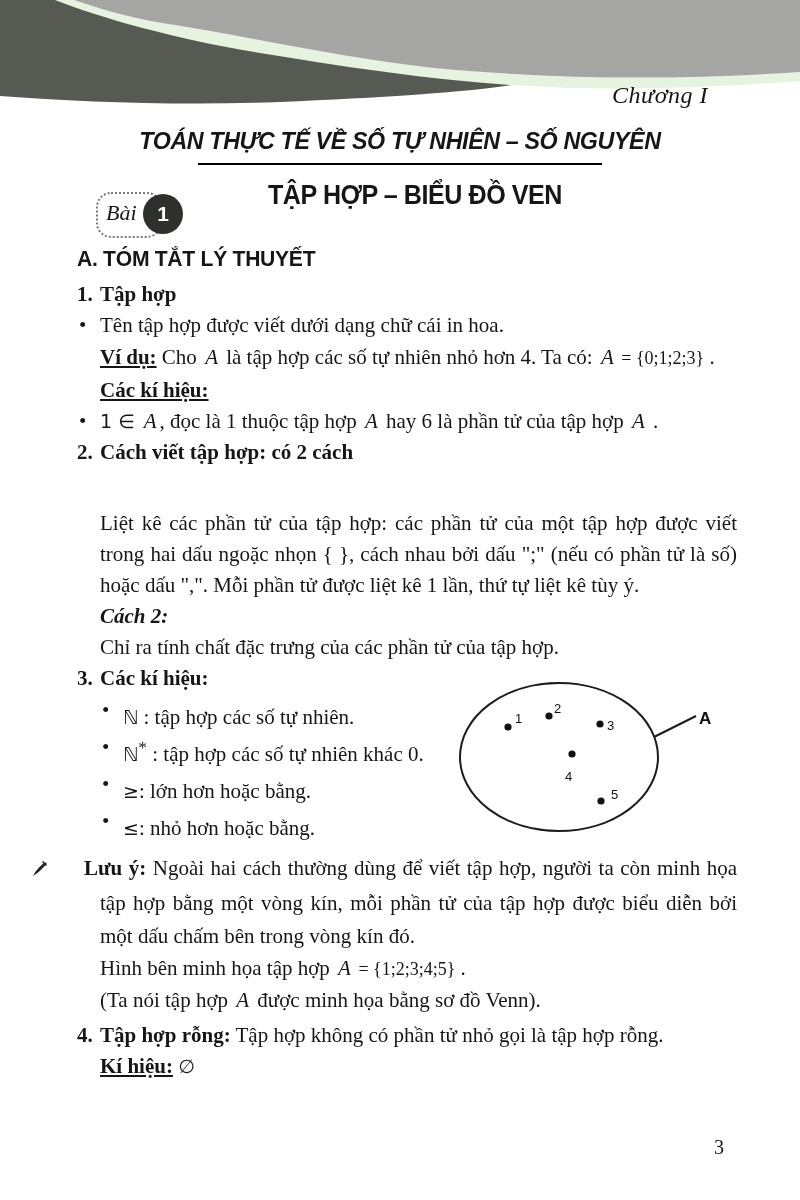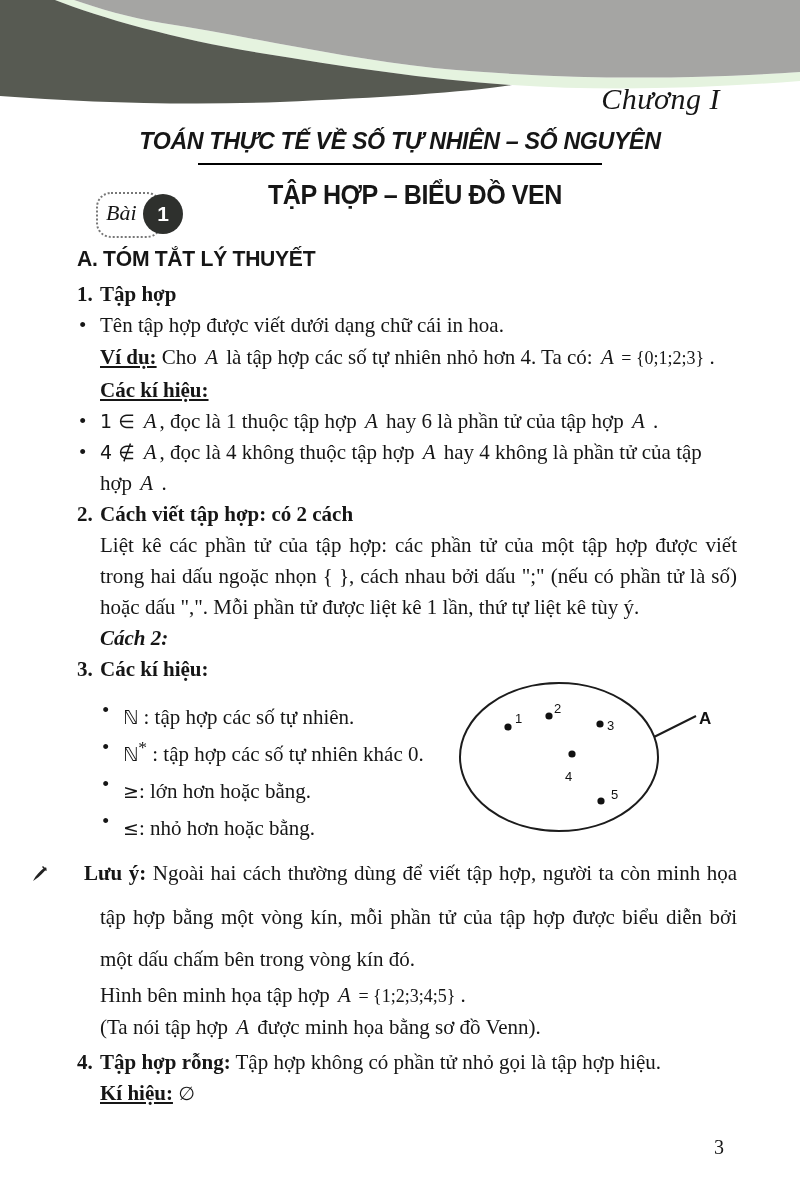--- a/index.html
+++ b/index.html
@@ -8,7 +8,7 @@
 
   
   .hdr-svg { position:absolute; top:0; left:0; display:block; }
-  .chapter { position:absolute; top:82px; right:80px; font-style:italic; font-size:30px; letter-spacing:0.5px; }
+  .chapter { position:absolute; top:82px; right:92px; font-style:italic; font-size:24px; letter-spacing:0.5px; }
 
   .main-title { position:absolute; top:127px; left:0; width:800px; text-align:center;
       font-family:"Liberation Sans",sans-serif; font-weight:bold; font-style:italic;

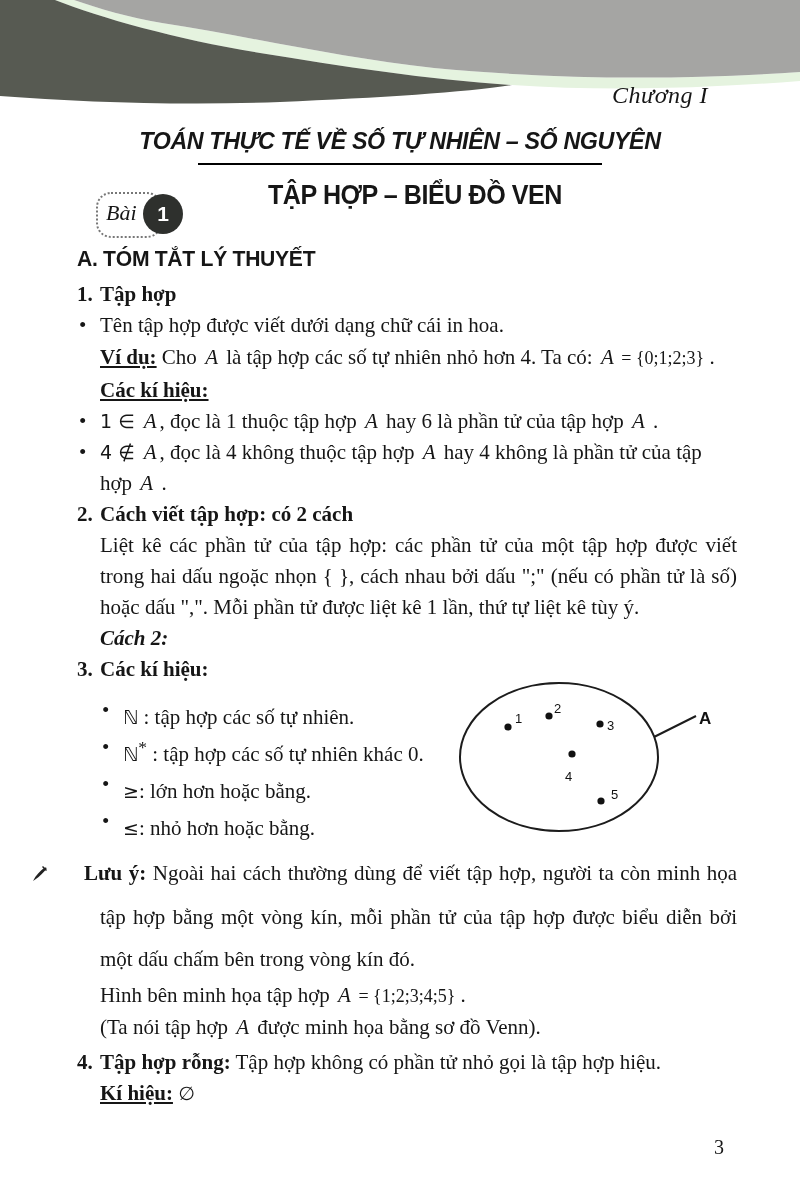--- a/index.html
+++ b/index.html
@@ -101,9 +101,6 @@
       <span class="msym">1 ∈ </span><span class="var">A</span><span>, đọc là 1 thuộc tập hợp </span><span class="var">A</span><span> hay 6 là phần tử của tập hợp </span><span class="var">A</span><span> .</span>
     </div>
 
-    <div class="line b-row">
-      <span class="msym">4 ∉ </span><span class="var">A</span><span>, đọc là 4 không thuộc tập hợp </span><span class="var">A</span><span> hay 4 không là phần tử của tập hợp </span><span class="var">A</span><span> .</span>
-    </div>
 
     <div class="line">
       <span class="num bold">2.</span><span class="bold">Cách viết tập hợp: có 2 cách</span>

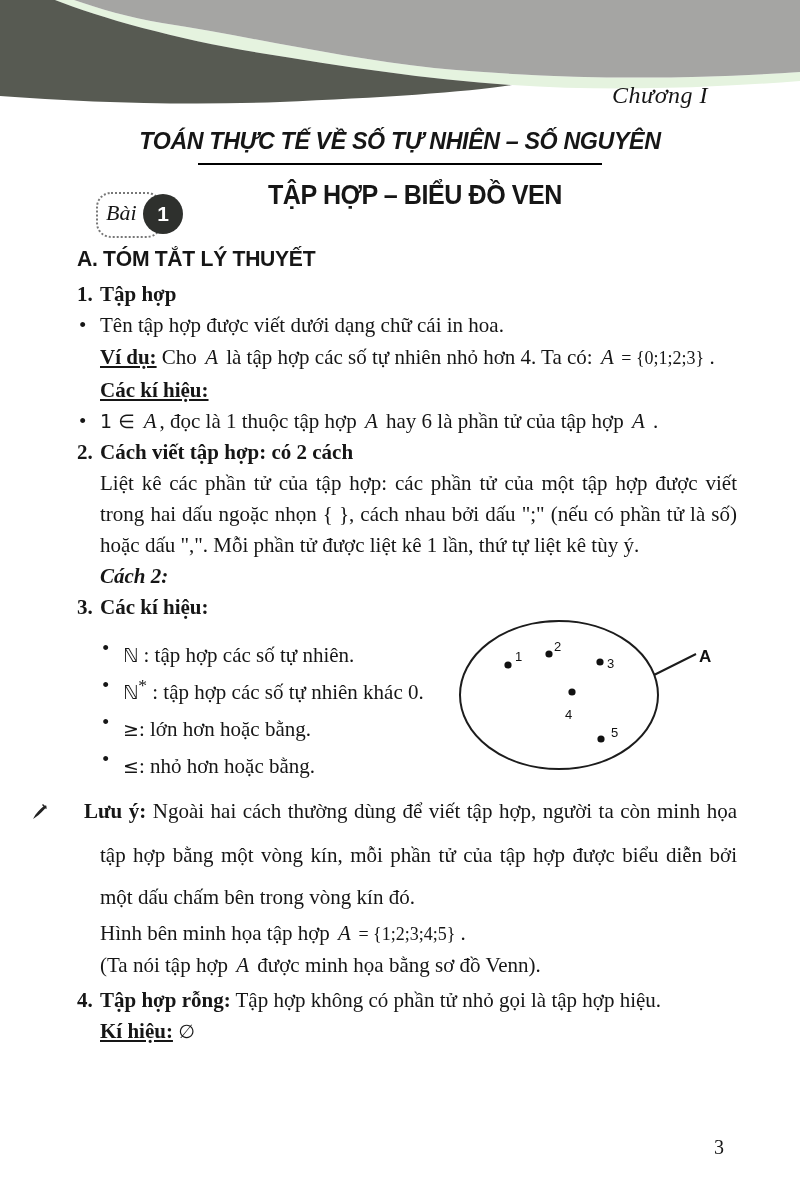--- a/index.html
+++ b/index.html
@@ -34,7 +34,7 @@
   .it { font-style:italic; }
   .ul { text-decoration:underline; }
   .indent { padding-left:23px; }
-  .just { text-align:justify; }
+  .just { text-align:justify;margin-top:40px; }
   .var { font-style:italic; padding:0 3px; }
   .msym { font-family:"DejaVu Sans",sans-serif; font-size:19px; }
   .brace { font-size:18px; }

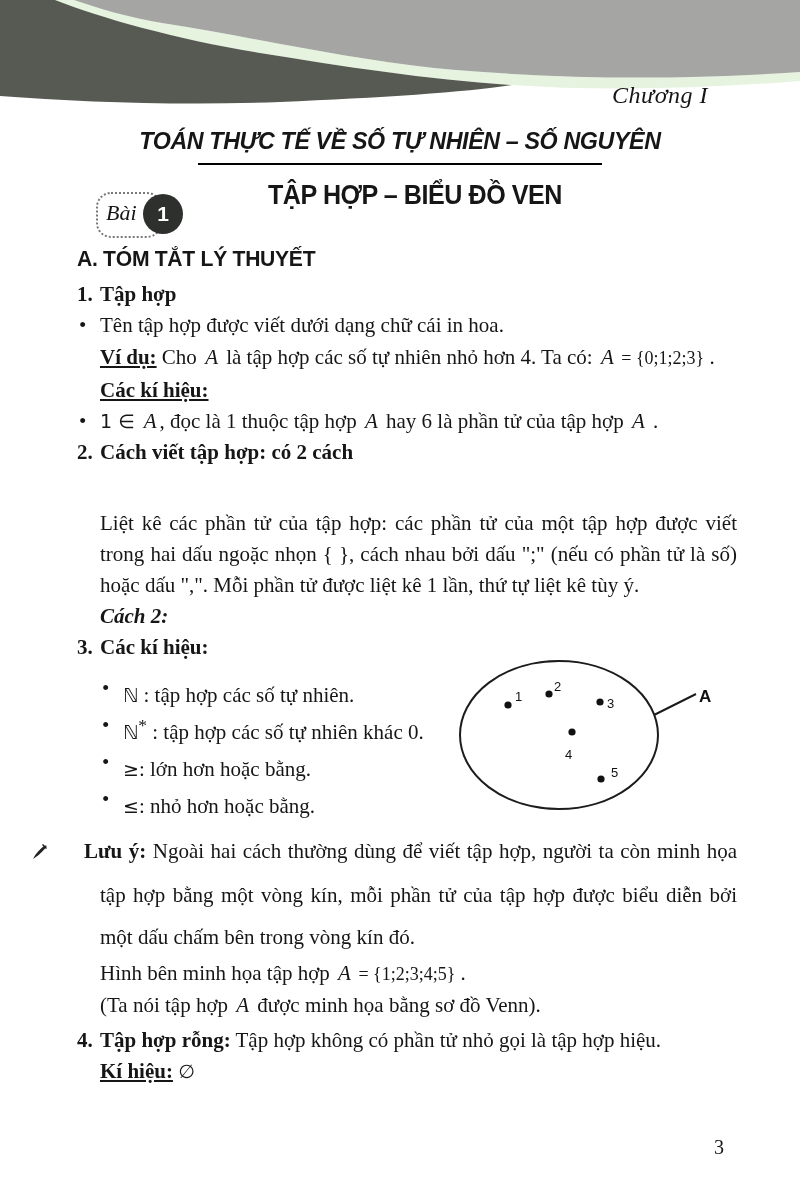--- a/index.html
+++ b/index.html
@@ -113,6 +113,9 @@
     <div class="line indent">
       <span class="bold it">Cách 2:</span>
     </div>
+    <div class="line indent">
+      <span>Chỉ ra tính chất đặc trưng của các phần tử của tập hợp.</span>
+    </div>
 
     <div class="line">
       <span class="num bold">3.</span><span class="bold">Các kí hiệu:</span>

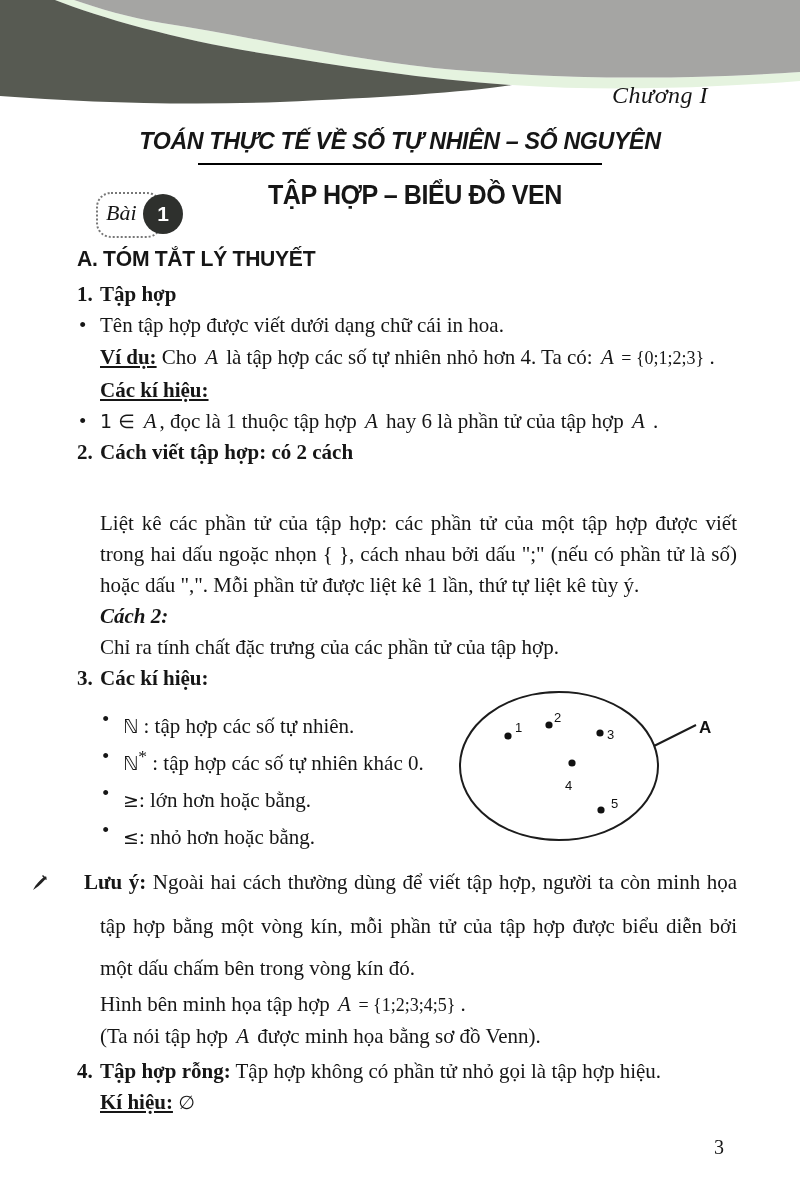--- a/index.html
+++ b/index.html
@@ -42,7 +42,7 @@
   .b-row { position:relative; padding-left:23px; }
   .b-row::before { content:"\2022"; position:absolute; left:2px; }
 
-  .symrow { position:relative; margin-top:10px; }
+  .symrow { position:relative; margin-top:1px; }
   .sym-item { position:relative; padding-left:46px; line-height:30px; width:340px; }
   .sym-item::before { content:"\2022"; position:absolute; left:25px; }
   .diagram-svg { position:absolute; left:376px; top:-22px; }

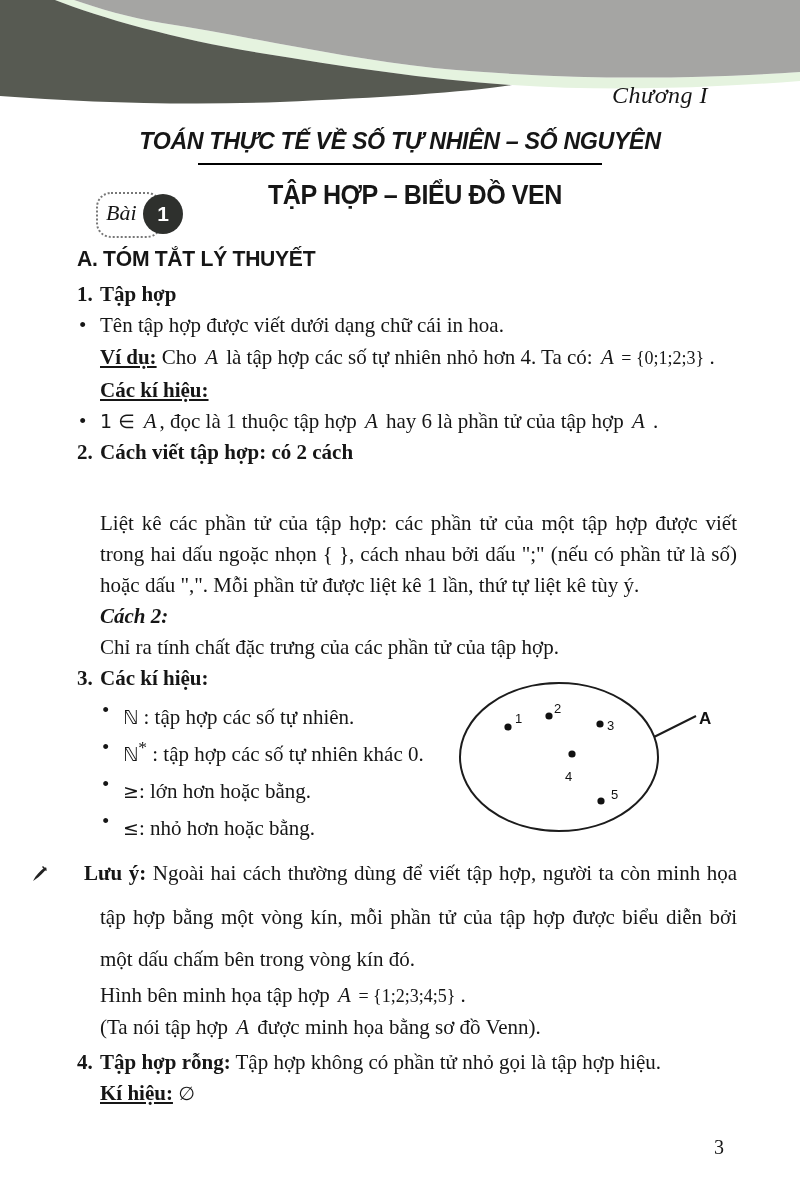--- a/index.html
+++ b/index.html
@@ -47,7 +47,7 @@
   .sym-item::before { content:"\2022"; position:absolute; left:25px; }
   .diagram-svg { position:absolute; left:376px; top:-22px; }
 
-  .note-para { padding-left:23px; text-indent:-34px; text-align:justify; line-height:42px; margin-top:9px; }
+  .note-para { padding-left:23px; text-indent:-34px; text-align:justify; line-height:33px; margin-top:9px; }
   .pen-icon { display:inline-block; width:16px; vertical-align:-2px; margin-right:2px; }
   .gap { }
   .gap-s { margin-top:4px; }

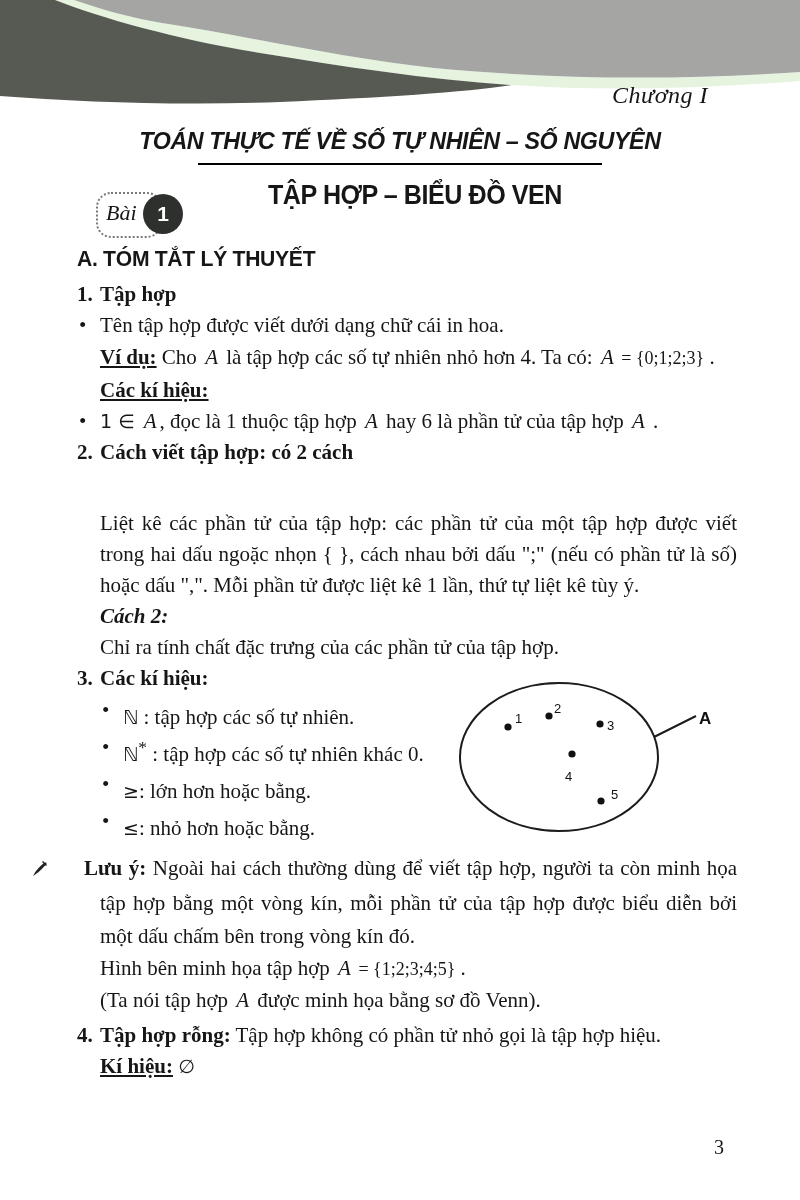--- a/index.html
+++ b/index.html
@@ -168,7 +168,7 @@
     </div>
 
     <div class="line gap-s">
-      <span class="num bold">4.</span><span class="bold">Tập hợp rỗng:</span><span> Tập hợp không có phần tử nhỏ gọi là tập hợp hiệu.</span>
+      <span class="num bold">4.</span><span class="bold">Tập hợp rỗng:</span><span> Tập hợp không có phần tử nhỏ gọi là tập hợp rỗng.</span>
     </div>
     <div class="line indent">
       <span class="bold ul">Kí hiệu:</span>

